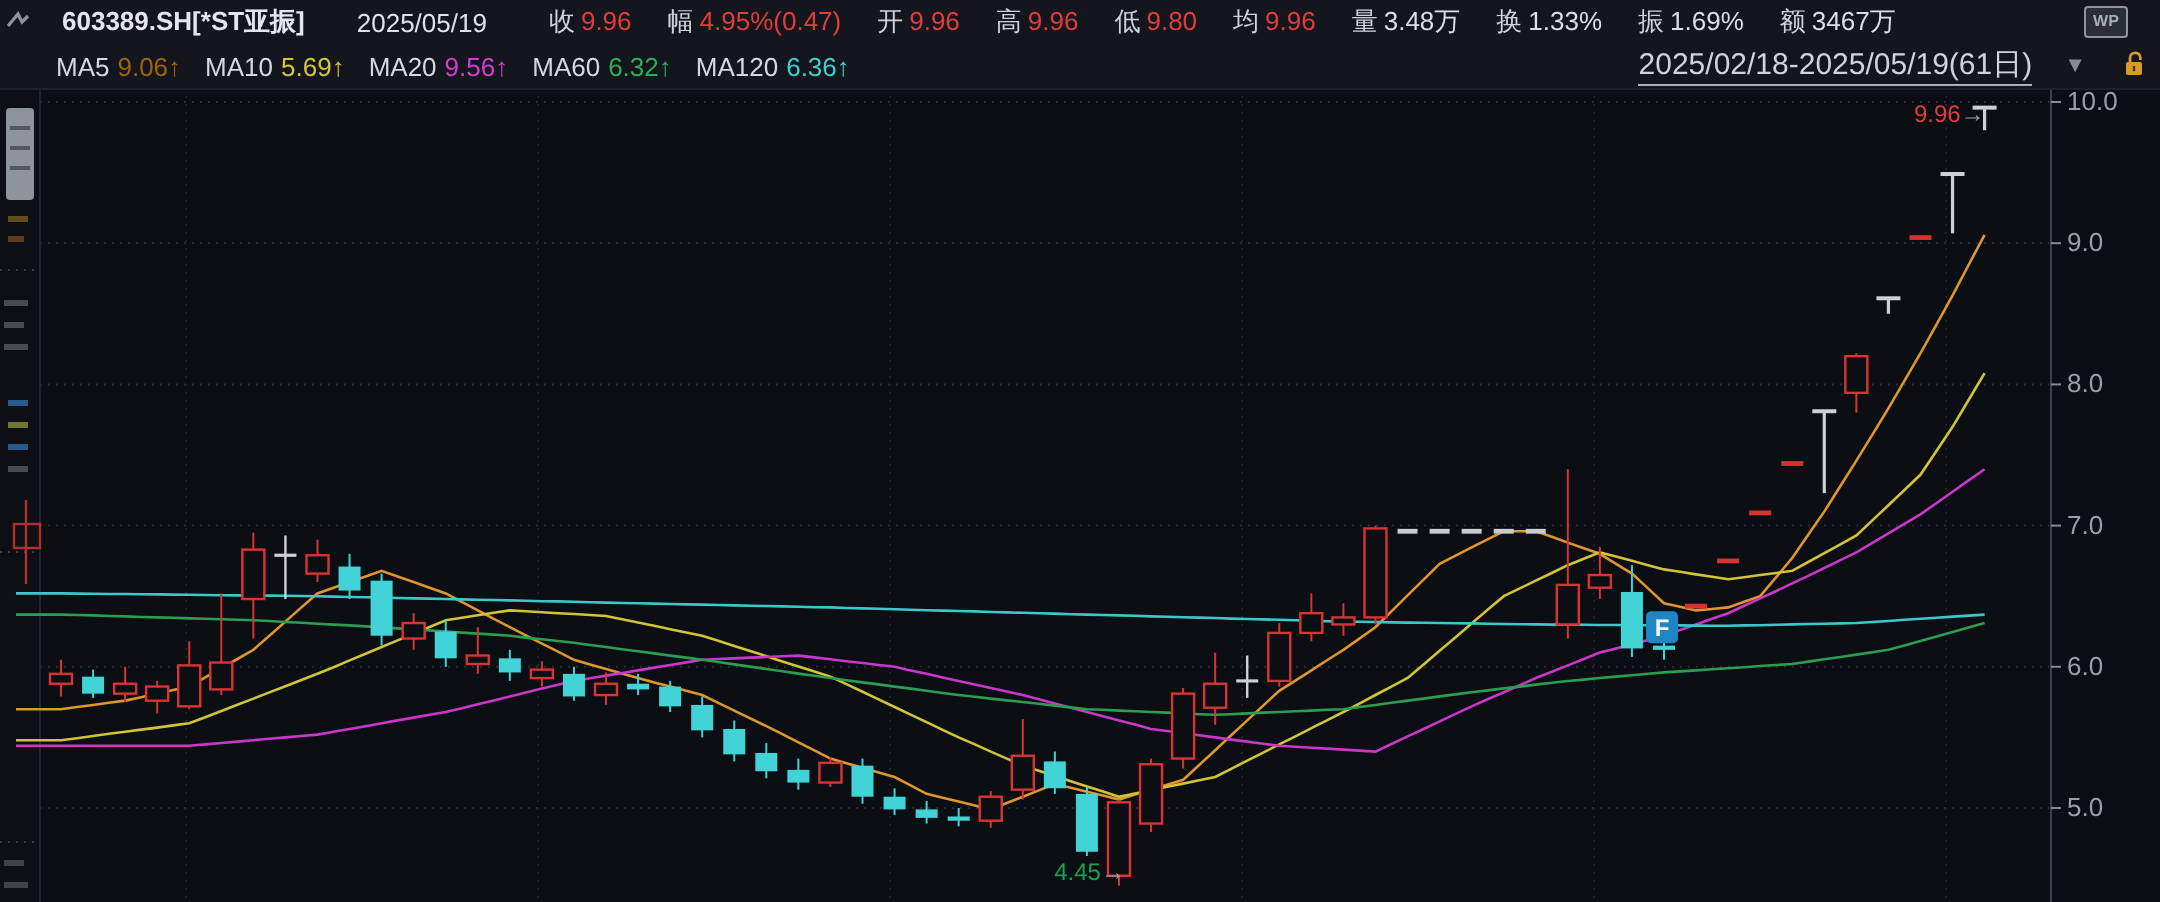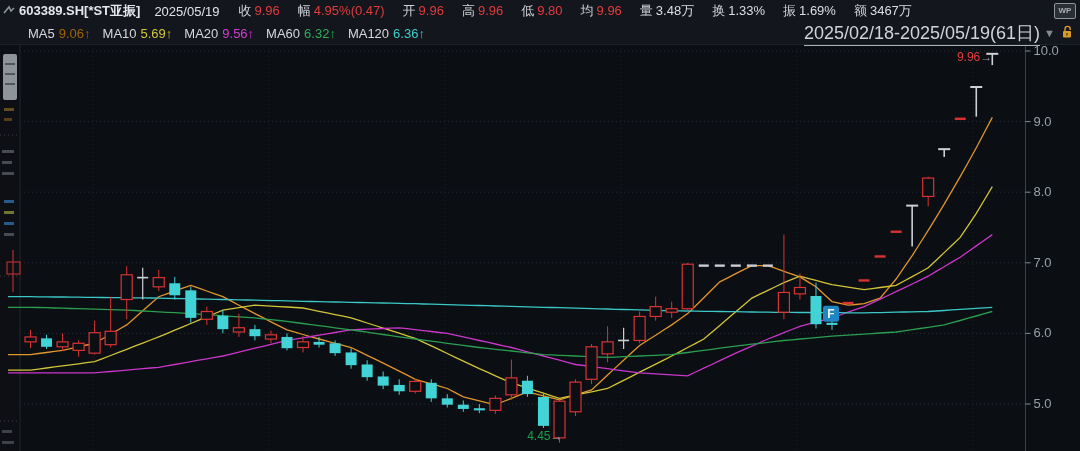--- a/index.html
+++ b/index.html
@@ -7,7 +7,7 @@
        background:#0b0d12;font-family:"Liberation Sans",sans-serif;
        -webkit-font-smoothing:antialiased;color:#d5d8dd;}
   .hdr{position:absolute;left:0;right:0;display:flex;align-items:center;
-       font-size:13px;white-space:nowrap;background:#13161c;}
+       font-size:13px;white-space:nowrap;background:#13161c;gap:12px;}
   .hdr1{top:0;height:22px;border-bottom:1px solid #181c22;}
   .hdr2{top:22px;height:22px;border-bottom:1px solid #1d222a;}
   .logo{width:14px;height:14px;margin:0 3px 0 2px;flex:0 0 auto;}

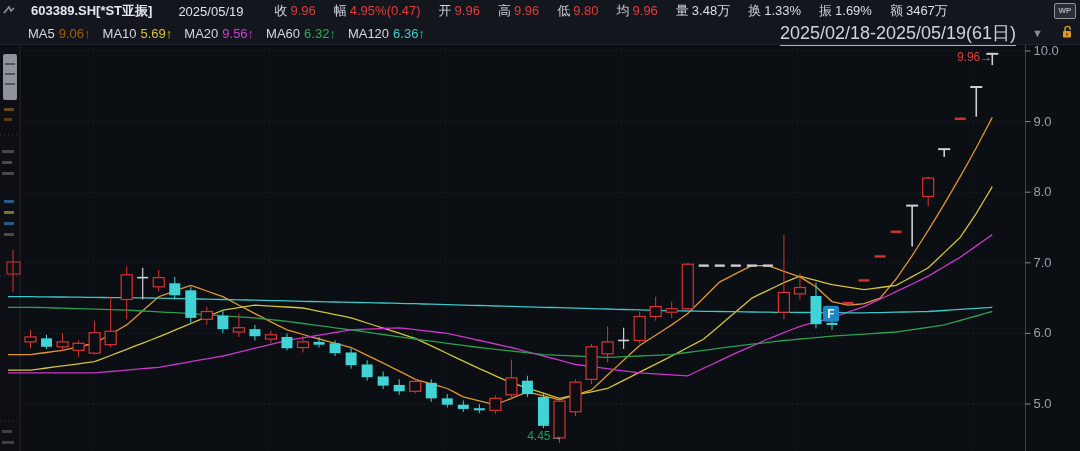--- a/index.html
+++ b/index.html
@@ -18,7 +18,7 @@
   .v-red{color:#e23c3c;}
   .v-wht{color:#dcdfe4;}
   .spacer{flex:1;}
-  .wp-icon{flex:0 0 auto;margin-right:4px;width:20px;height:14px;border:1px solid #8f959d;
+  .wp-icon{flex:0 0 auto;margin-right:16px;width:20px;height:14px;border:1px solid #8f959d;
        border-radius:2px;color:#a8aeb6;font-size:8px;line-height:14px;text-align:center;
        background:#2a2e35;font-weight:bold;}
   .ma-wrap{margin-left:28px;display:flex;}

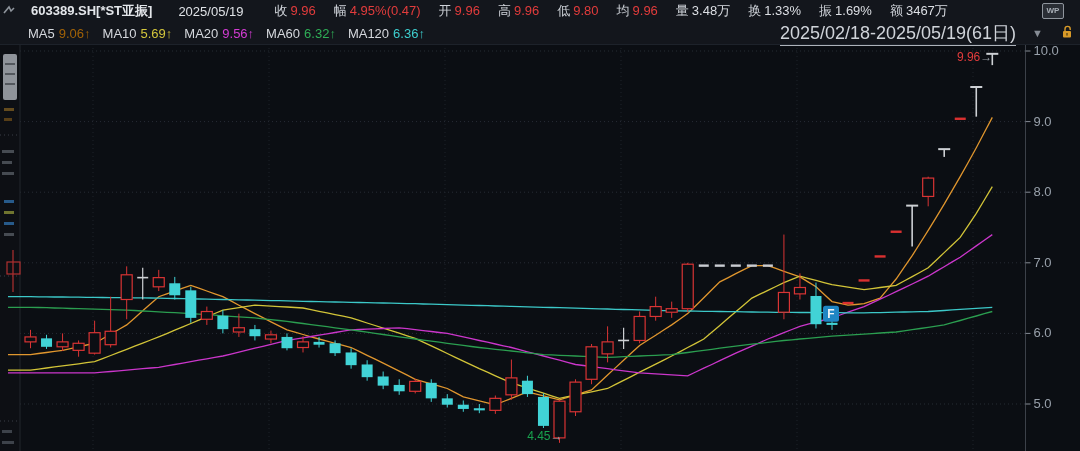--- a/index.html
+++ b/index.html
@@ -24,7 +24,7 @@
   .ma-wrap{margin-left:28px;display:flex;}
   .ma-item{margin-right:12px;}
   .ma-item .lab{color:#d5d8dd;margin-right:4px;}
-  .range{color:#d0d4da;border-bottom:1px solid #aeb3ba;font-size:18px;margin-right:4px;cursor:pointer;}
+  .range{color:#d0d4da;border-bottom:1px solid #aeb3ba;font-size:15px;margin-right:4px;cursor:pointer;}
   .tri{color:#868c95;font-size:11px;margin-right:6px;cursor:pointer;}
   .lock{margin-right:6px;cursor:pointer;display:inline-block;}
   svg.chart{position:absolute;left:0;top:0;}

